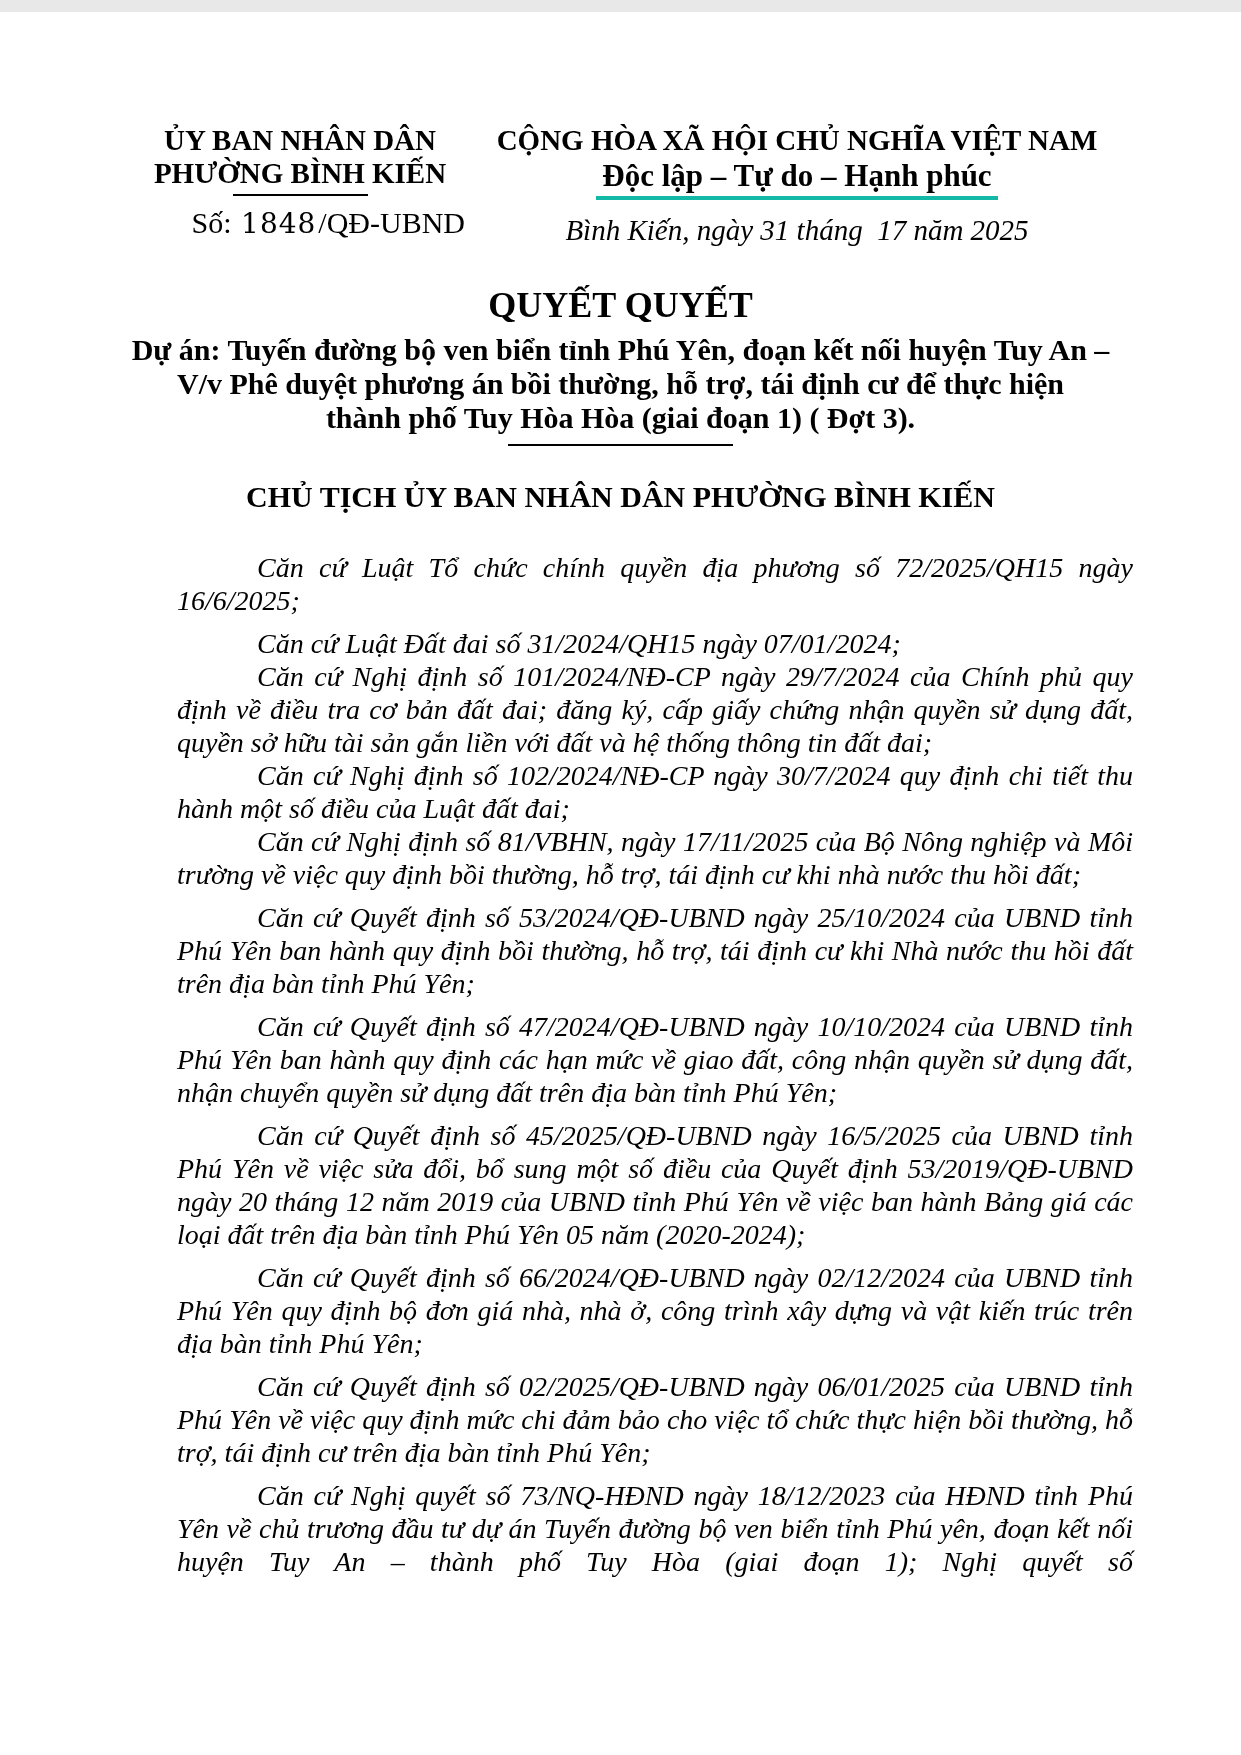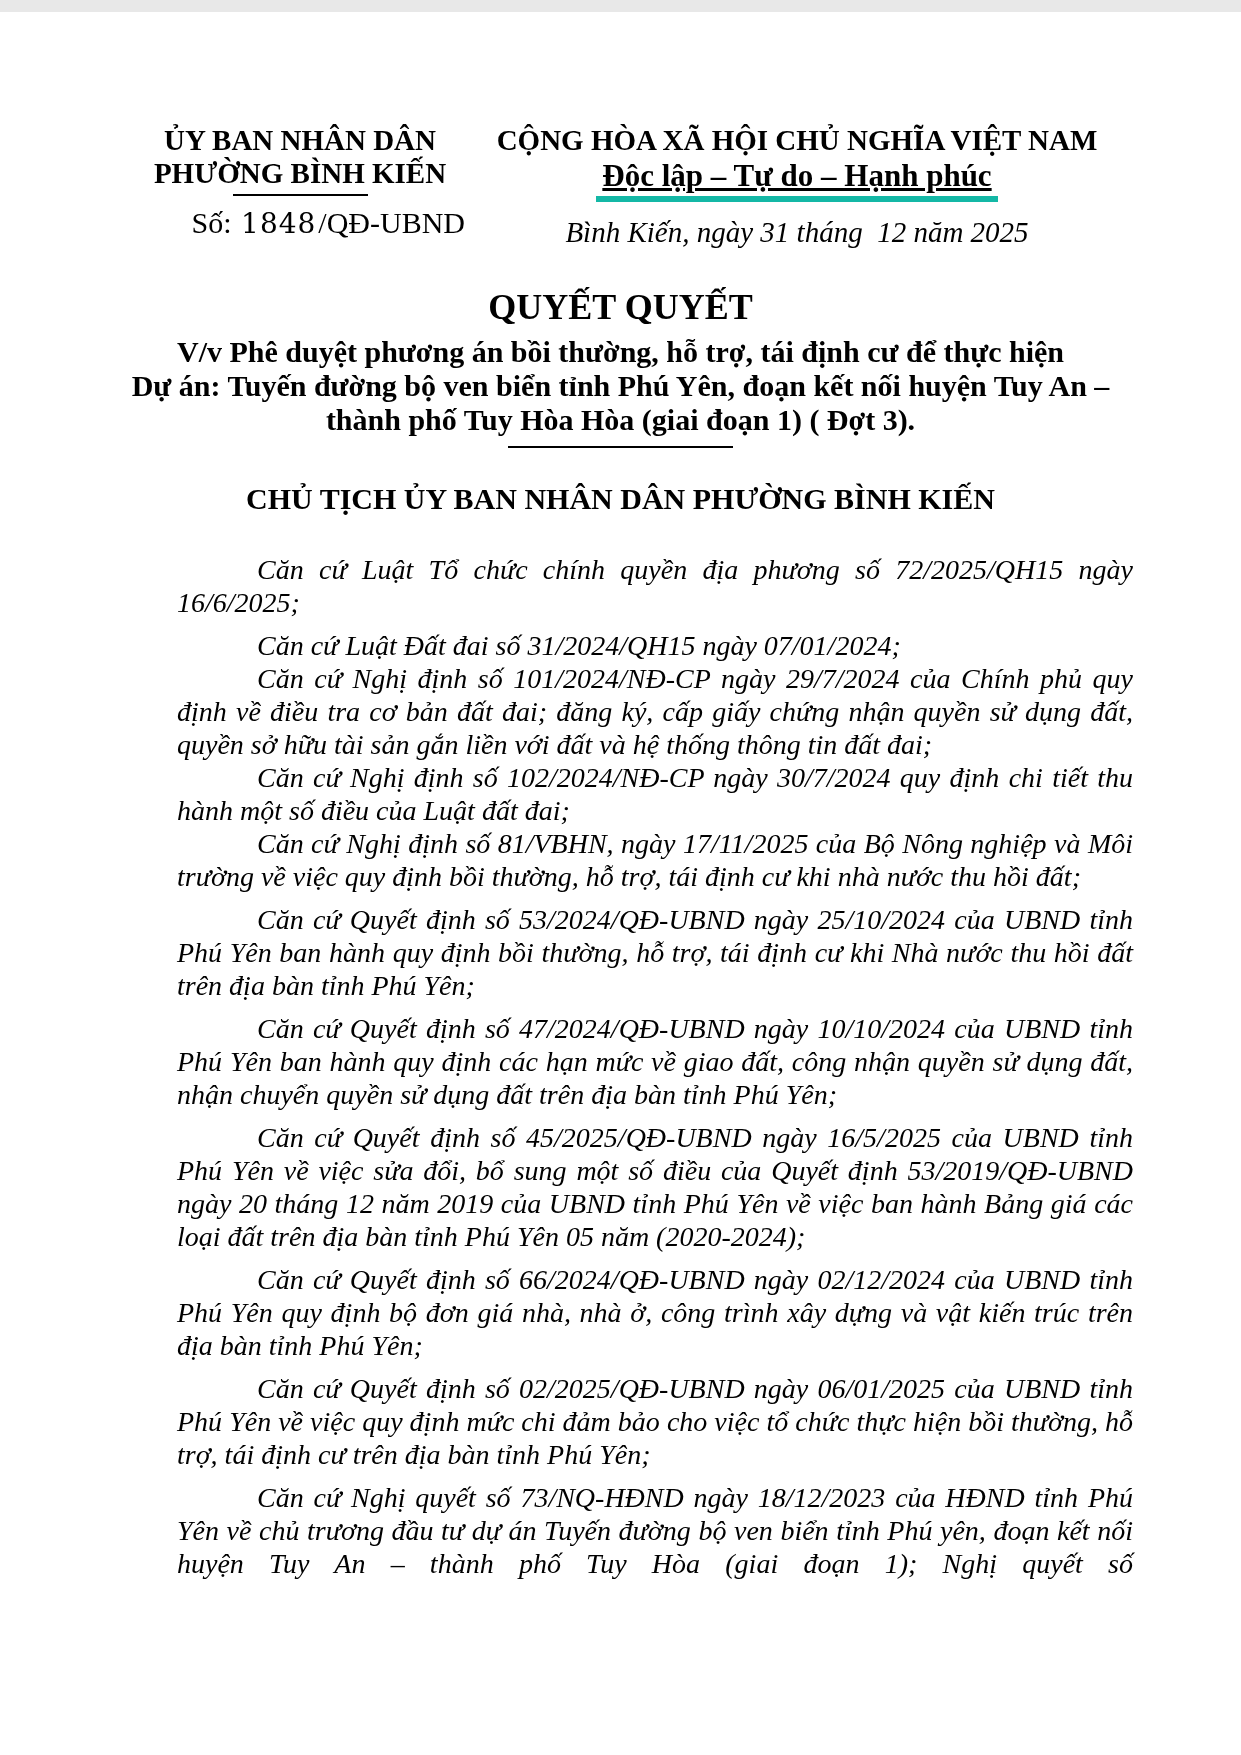--- a/index.html
+++ b/index.html
@@ -70,10 +70,9 @@
     font-weight: bold;
     font-size: 31px;
     line-height: 35px;
-    border-bottom: 6px solid #14b8a6;
+    border-bottom: 4px solid #14b8a6;
     padding: 0 6px 3px 6px;
     white-space: nowrap;
-    text-decoration: underline;
   }
   .date-line {
     font-style: italic;

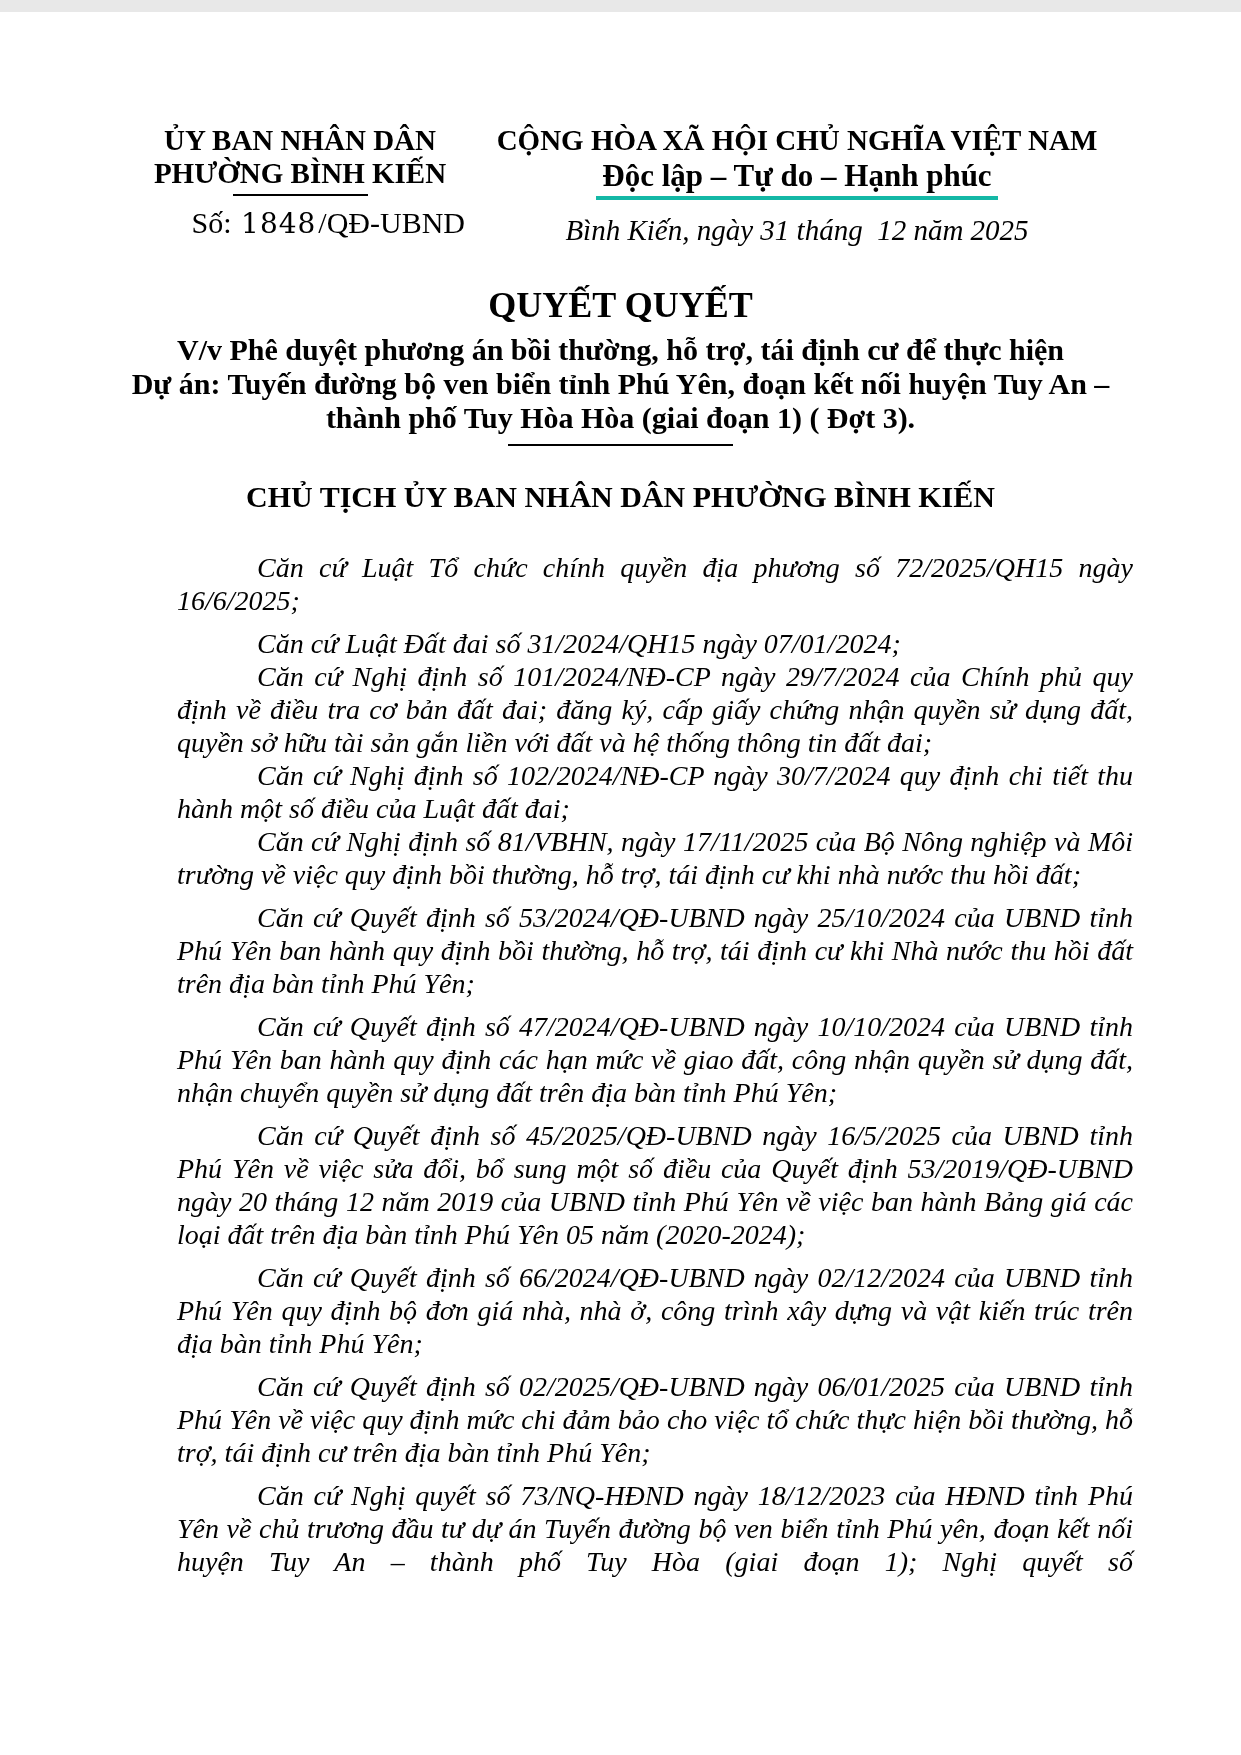--- a/index.html
+++ b/index.html
@@ -151,7 +151,7 @@
       <div class="national-motto-wrap">
         <span class="national-motto">Độc lập – Tự do – Hạnh phúc</span>
       </div>
-      <div class="date-line">Bình Kiến, ngày 31 tháng  12 năm 2025</div>
+      <div class="date-line">Bình Kiến, ngày 31 tháng  17 năm 2025</div>
     </div>
   </div>
 

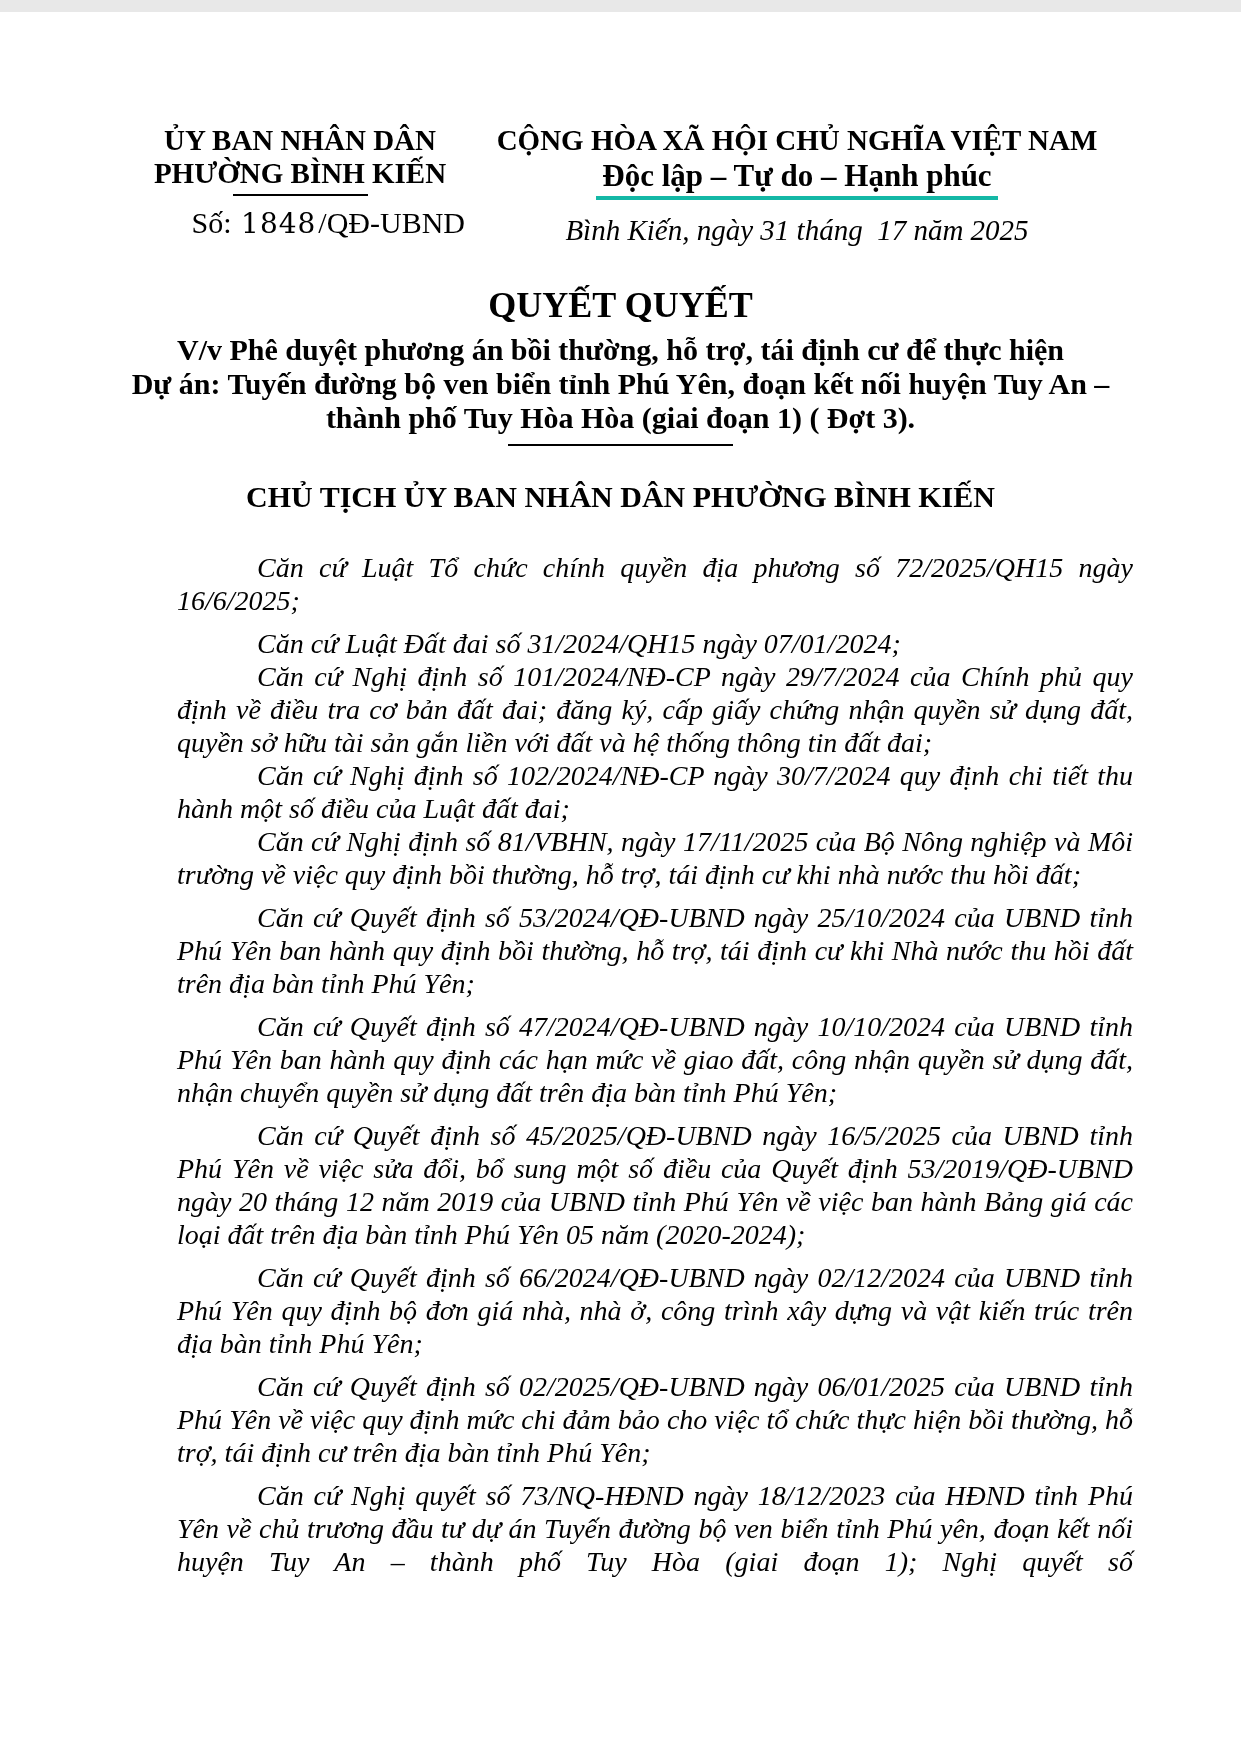--- a/index.html
+++ b/index.html
@@ -158,8 +158,8 @@
   <div class="title-block">
     <div class="doc-type">QUYẾT QUYẾT</div>
     <div class="doc-subject">
+      <div>Dự án: Tuyến đường bộ ven biển tỉnh Phú Yên, đoạn kết nối huyện Tuy An –</div>
       <div>V/v Phê duyệt phương án bồi thường, hỗ trợ, tái định cư để thực hiện</div>
-      <div>Dự án: Tuyến đường bộ ven biển tỉnh Phú Yên, đoạn kết nối huyện Tuy An –</div>
       <div>thành phố Tuy Hòa Hòa (giai đoạn 1) ( Đợt 3).</div>
     </div>
     <div class="subject-rule"></div>

